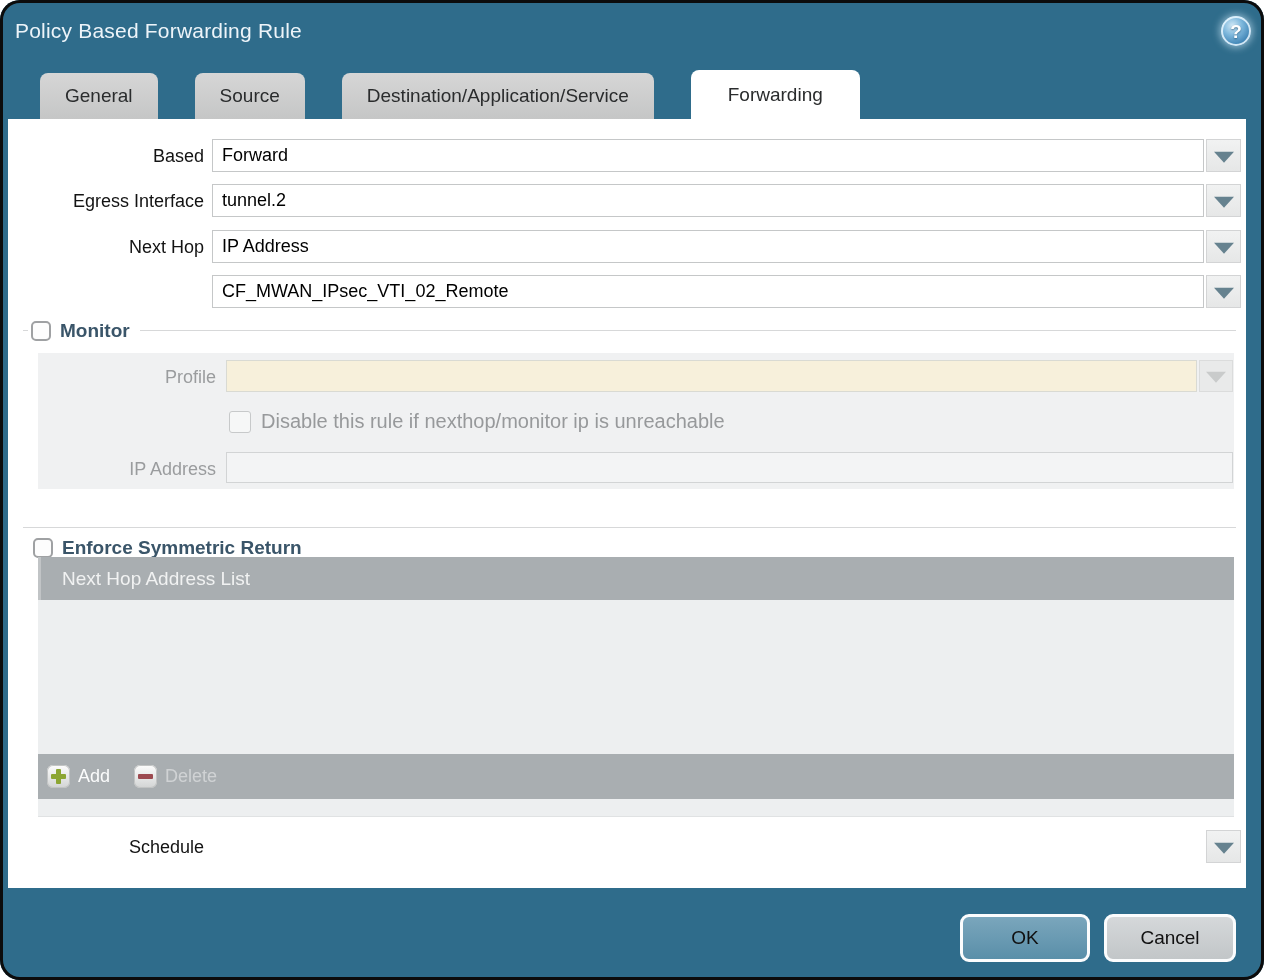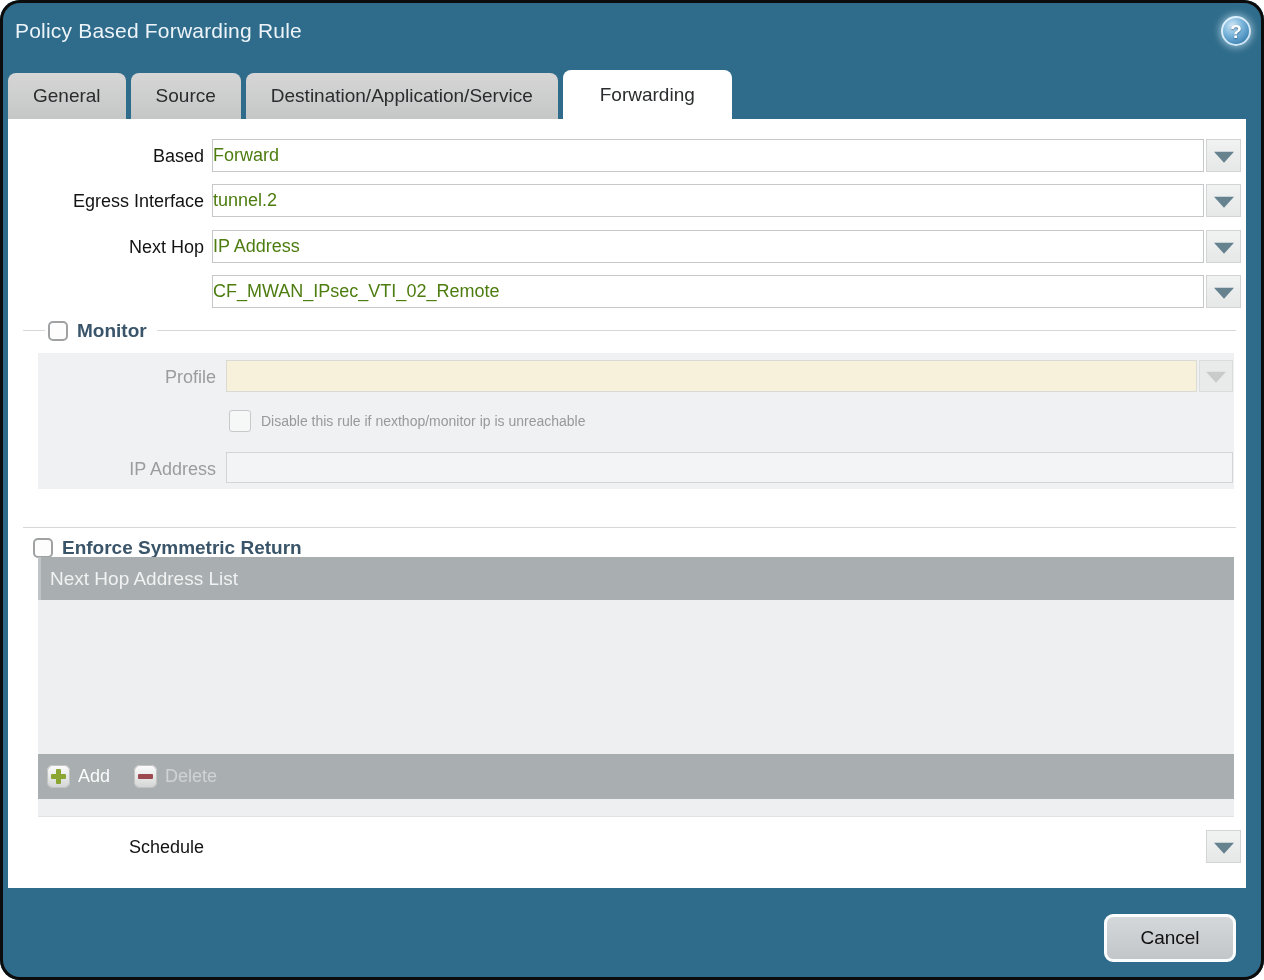--- a/index.html
+++ b/index.html
@@ -44,7 +44,7 @@
     border-radius: 8px 8px 0 0;
     font-size: 19px; color: #2A2C2D;
     display: flex; align-items: center; justify-content: center;
-    cursor: pointer; white-space: nowrap;
+    cursor: pointer; white-space: nowrap; margin-left: 32px;
   }
   .tab.active {
     margin-top: 0;

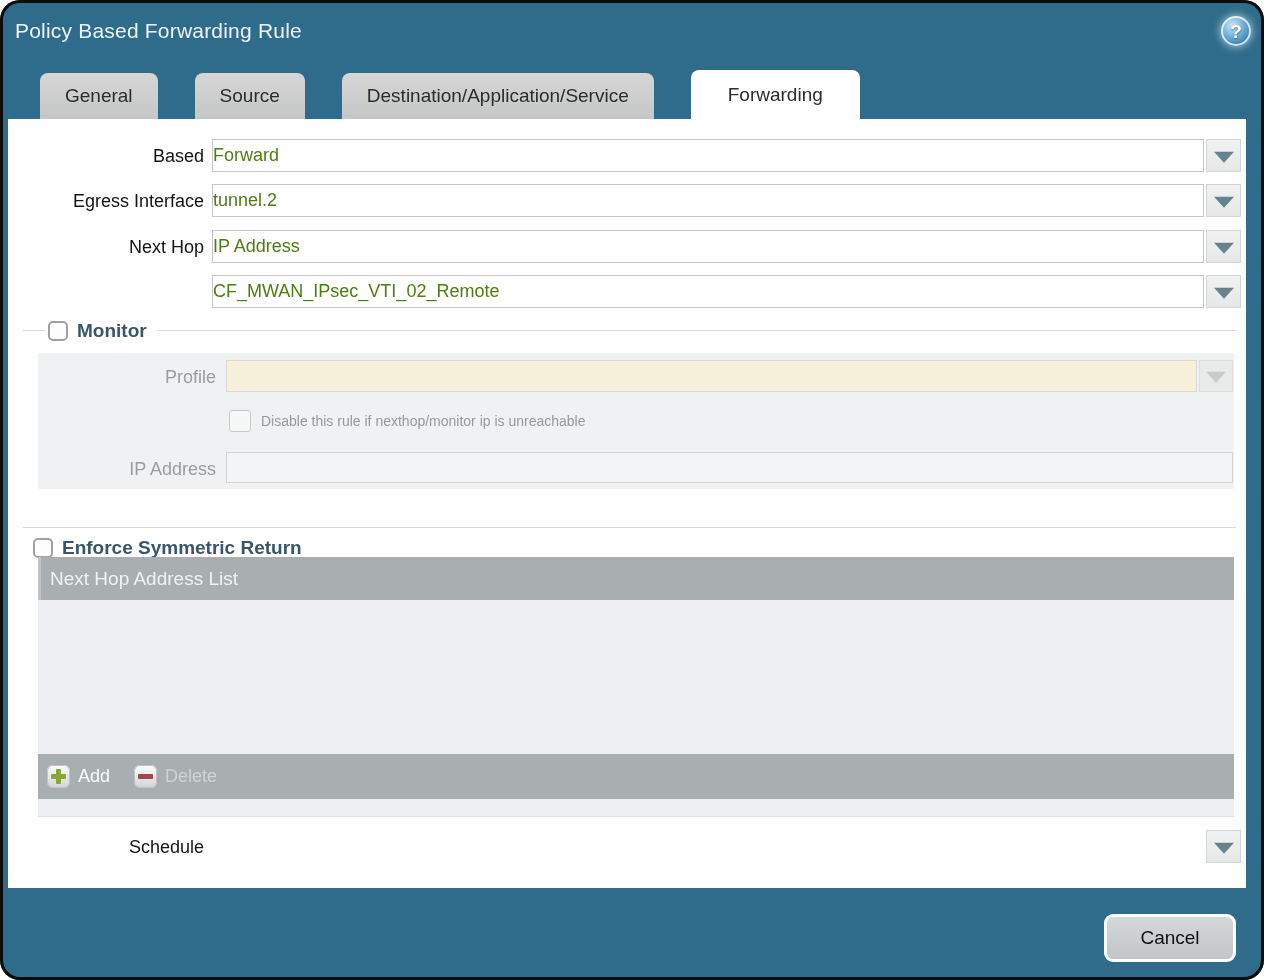--- a/index.html
+++ b/index.html
@@ -65,7 +65,7 @@
   .field {
     position: absolute; left: 204px; top: 0; width: 992px; height: 33px;
     background: #fff; border: 1px solid #C5C7C8;
-    font-size: 18px; color: #4d7c0f; line-height: 31px; 
+    font-size: 18px; color: #000000; line-height: 31px; padding-left: 9px;
     white-space: nowrap; overflow: hidden; cursor: pointer;
   }
   .dd {

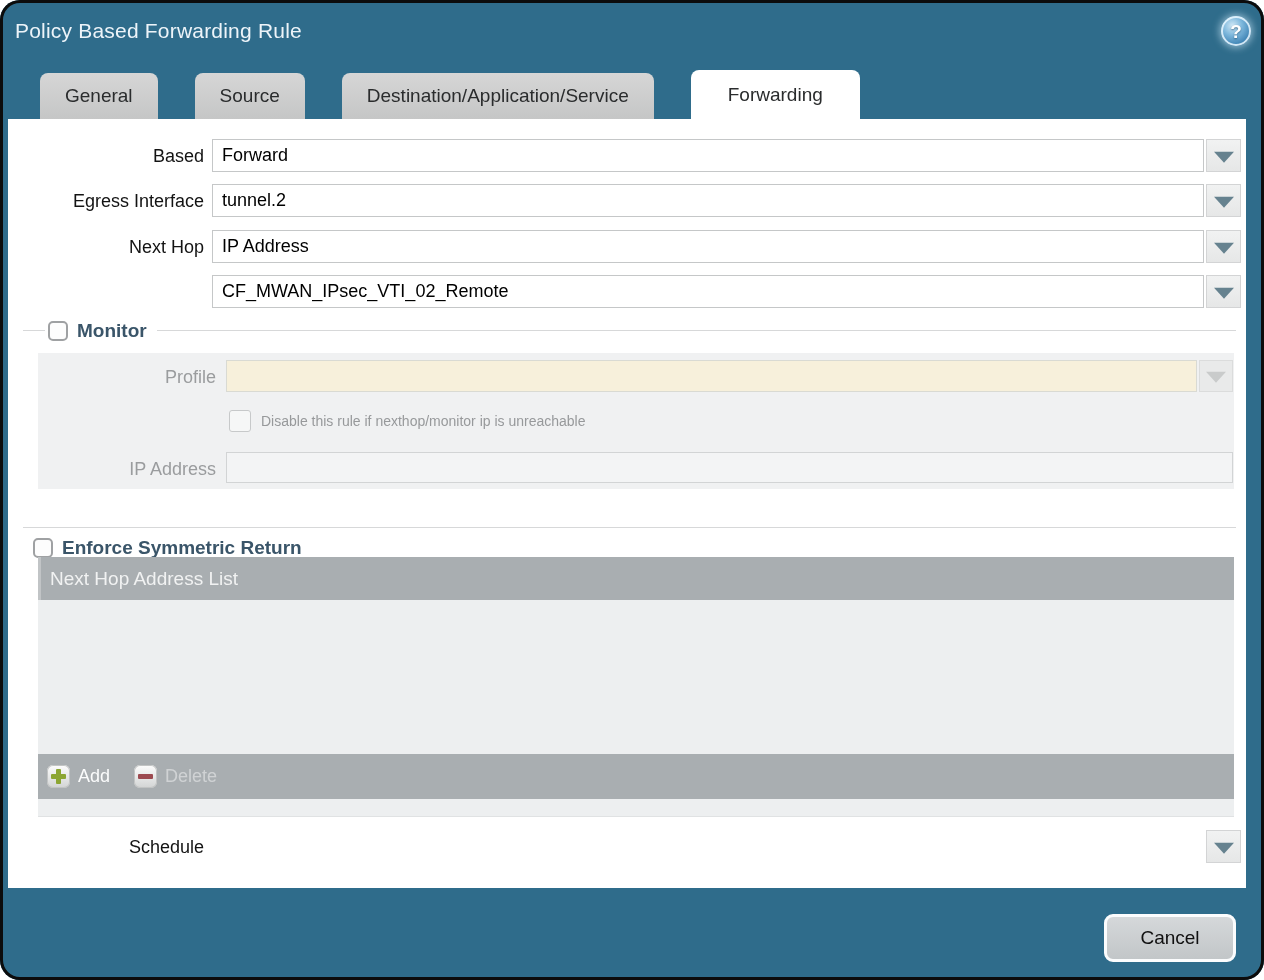--- a/index.html
+++ b/index.html
@@ -218,7 +218,7 @@
     </div>
 
     <div class="section-line" style="left:15px; top:211px; width:1213px;"></div>
-    <div class="legend-box" style="left:37px; top:201px;">
+    <div class="legend-box" style="left:20px; top:201px;">
       <div class="checkbox"></div>
       <div class="legend-text">Monitor</div>
     </div>

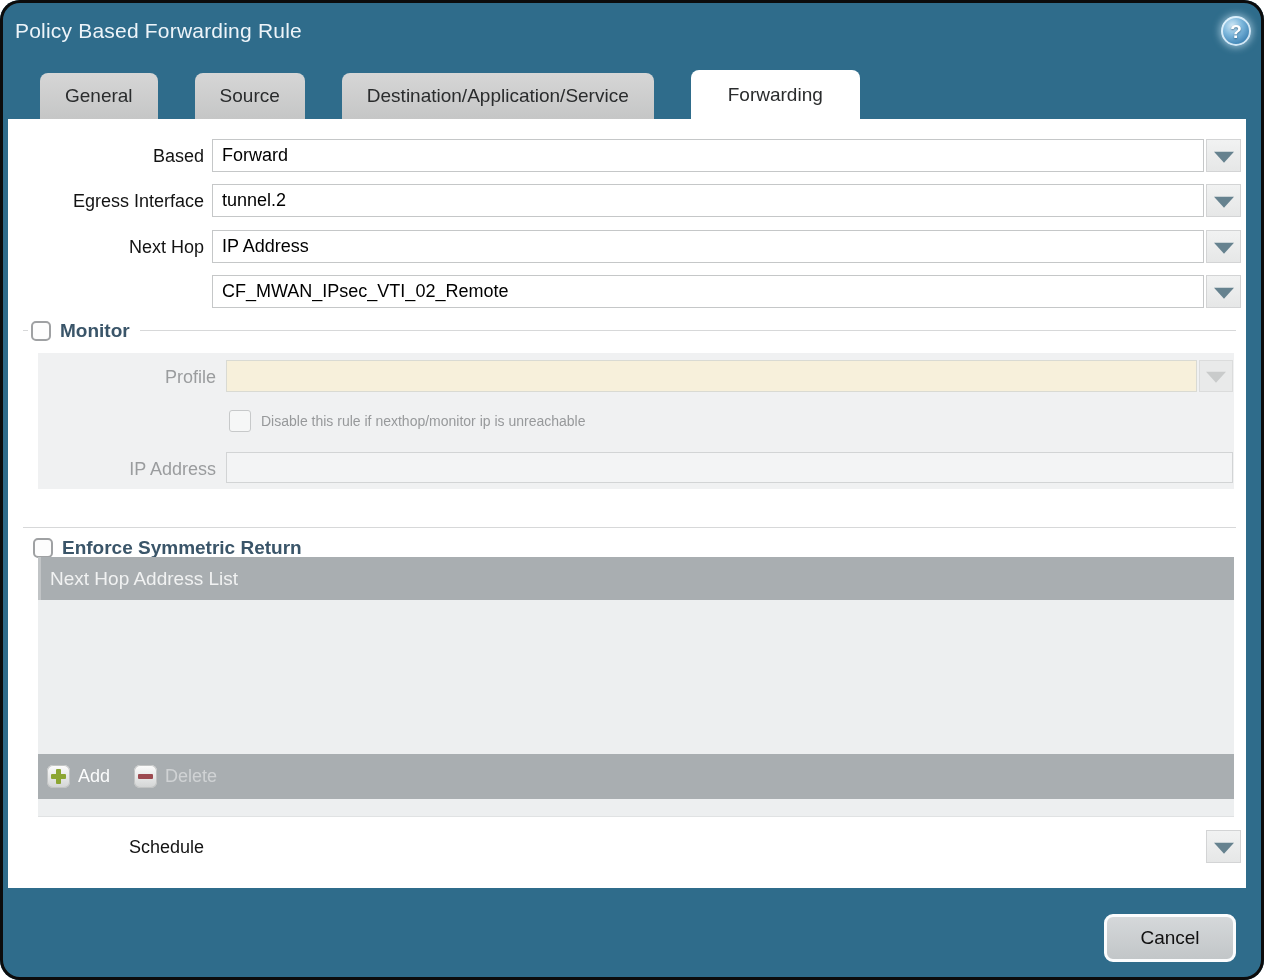--- a/index.html
+++ b/index.html
@@ -119,7 +119,7 @@
     position: absolute; left: 191px; top: 57px;
     display: flex; align-items: center; gap: 10px;
   }
-  .disable-text { font-size: 14px; color: #97999B; white-space: nowrap; }
+  .disable-text { font-size: 20px; color: #97999B; white-space: nowrap; }
   .ip-field {
     position: absolute; left: 188px; top: 99px; width: 1007px; height: 31px;
     background: #F3F4F5; border: 1px solid #D2D4D5;

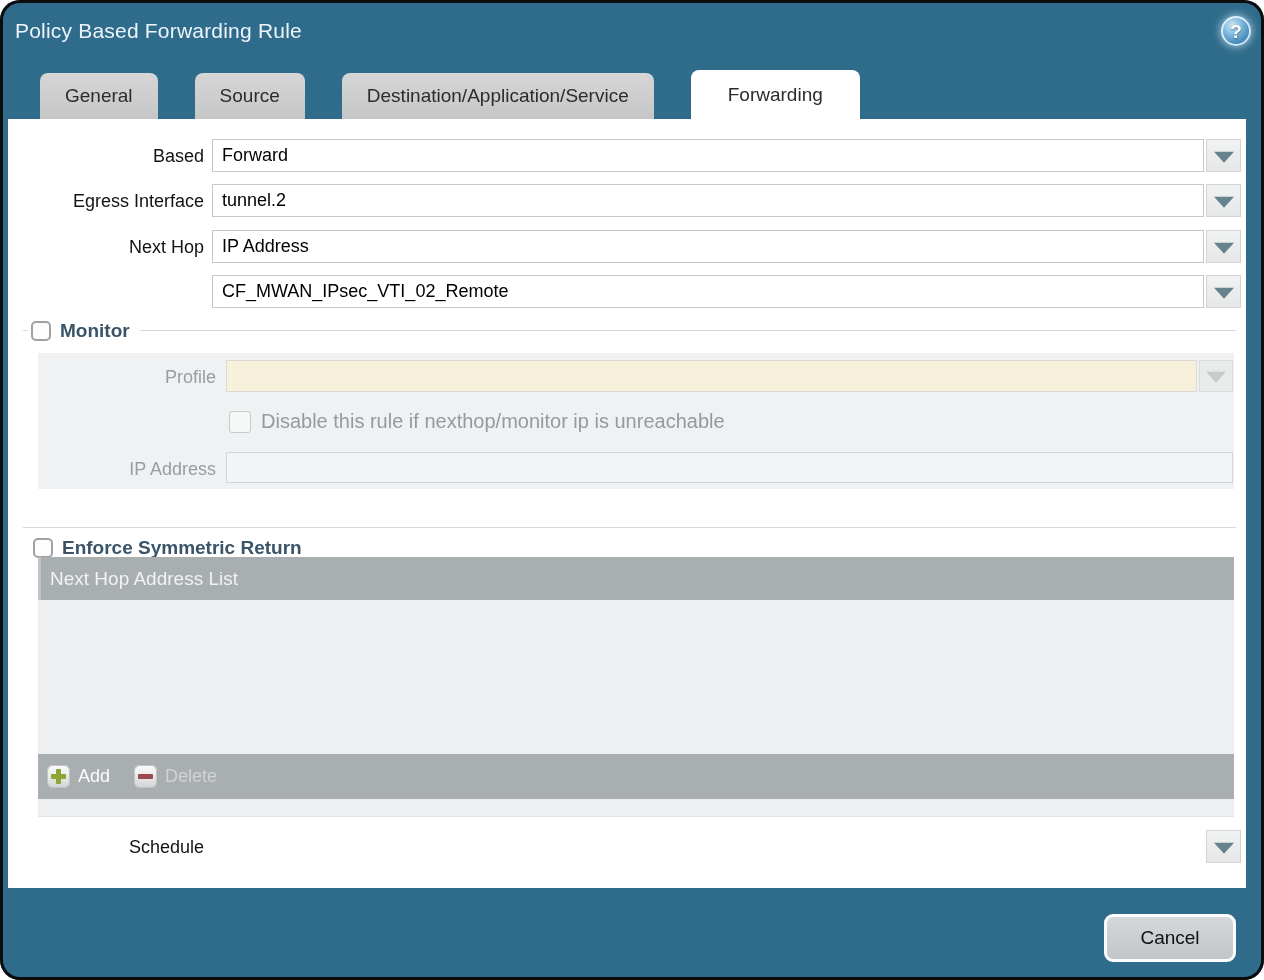--- a/index.html
+++ b/index.html
@@ -129,7 +129,7 @@
   .nh-head {
     height: 43px; background: #A9AEB1;
     box-shadow: inset 3px 0 0 rgba(255,255,255,.28);
-    font-size: 19px; color: #F1F2F2; line-height: 43px; padding-left: 12px;
+    font-size: 19px; color: #F1F2F2; line-height: 43px; padding-left: 24px;
   }
   .nh-body { height: 154px; background: #EDEFF0; }
   .nh-foot {

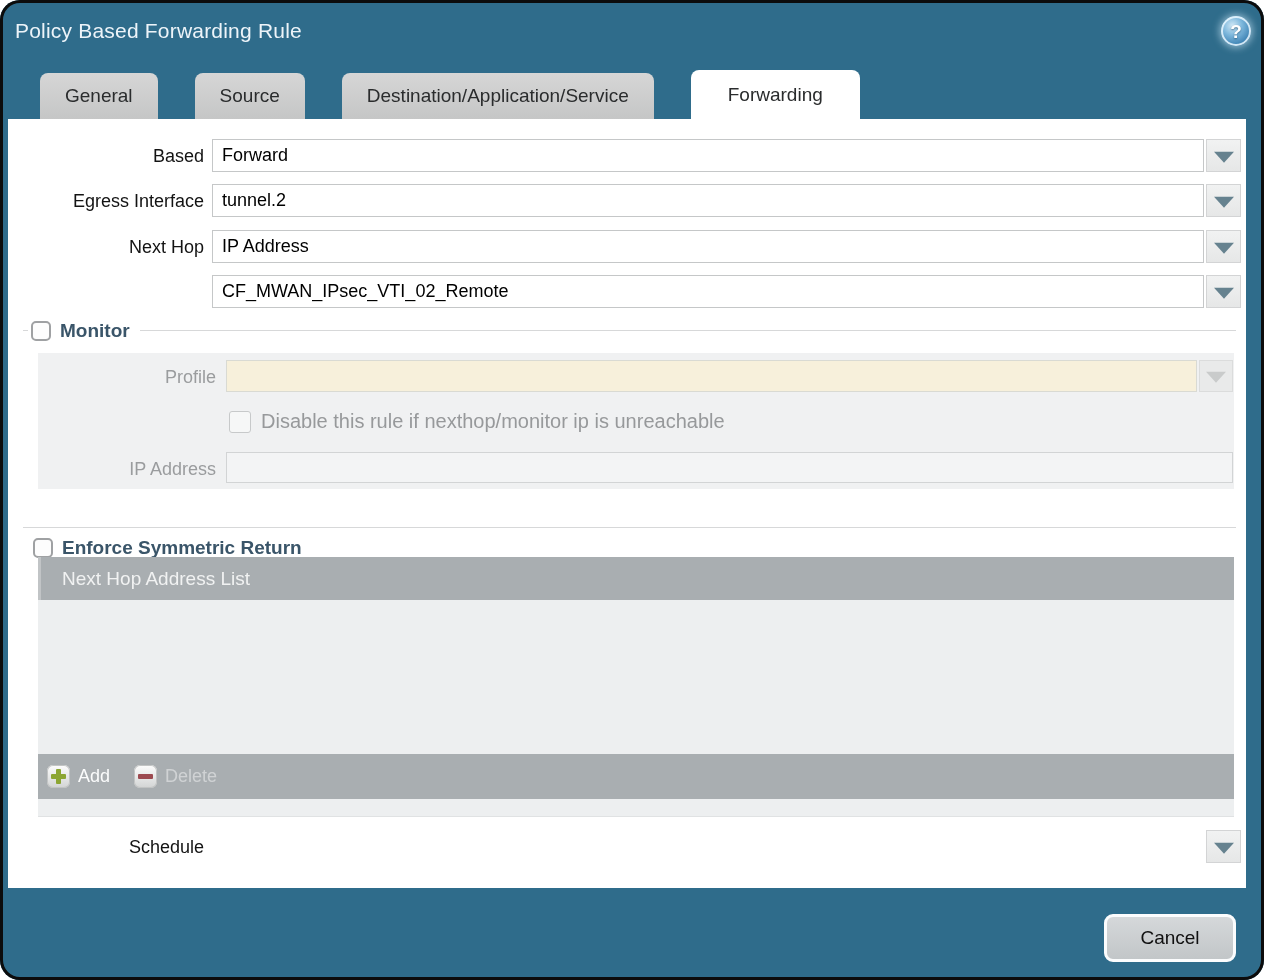--- a/index.html
+++ b/index.html
@@ -275,6 +275,7 @@
 
   </div>
 
+  <button class="btn btn-ok">OK</button>
   <button class="btn btn-cancel">Cancel</button>
 
 </div>

